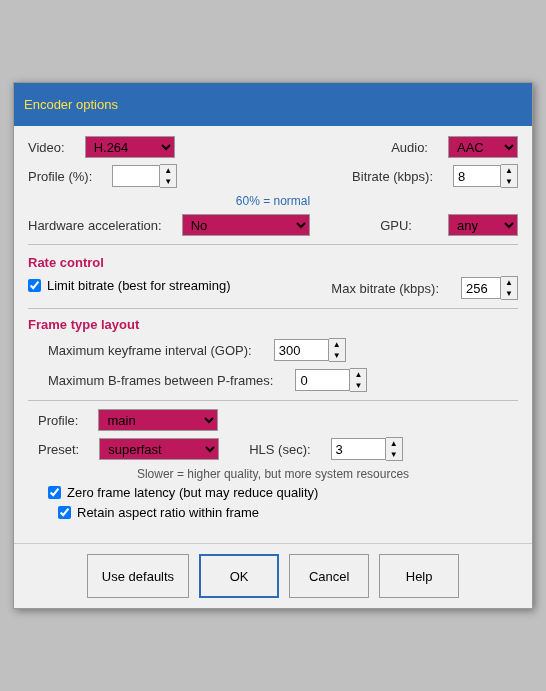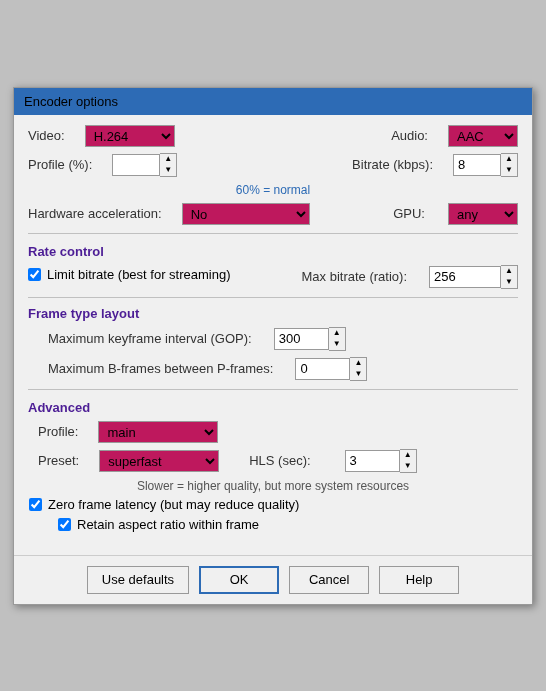--- a/index.html
+++ b/index.html
@@ -21,8 +21,8 @@
     }
     .title-bar {
       background: #2d6bb5;
-      color: #000000;
-      padding: 6px 10px;
+      color: #fde047;
+      padding: 14px 10px;
       font-size: 13px;
       font-weight: normal;
       display: flex;

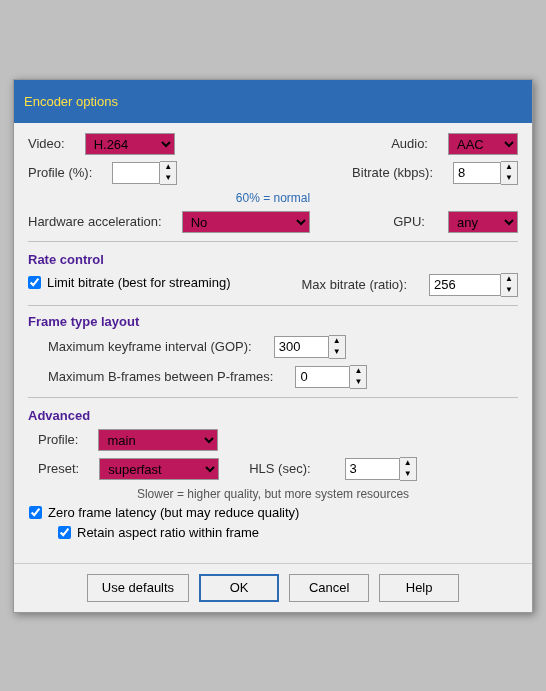--- a/index.html
+++ b/index.html
@@ -228,7 +228,7 @@
         <option>No</option>
       </select>
       <div class="spacer"></div>
-      <span class="label" style="margin-right:7px;">GPU:</span>
+      <span class="label" style="margin-right:20px;">GPU:</span>
       <select class="gpu-select">
         <option>any</option>
       </select>

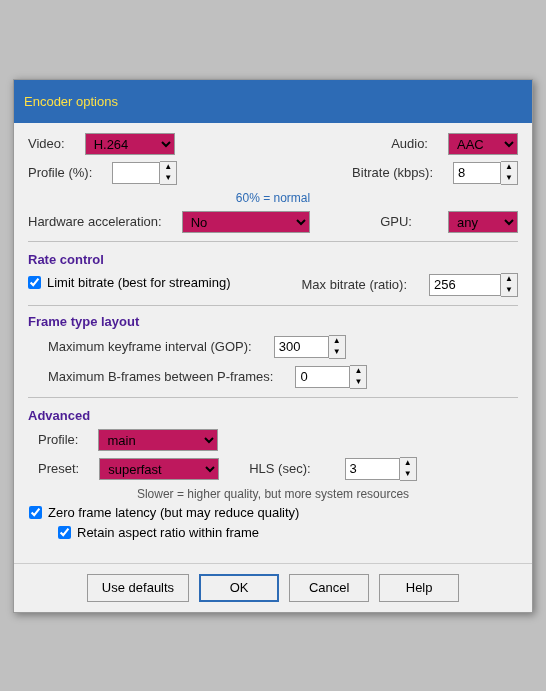--- a/index.html
+++ b/index.html
@@ -42,7 +42,7 @@
       white-space: nowrap;
     }
     .section-header {
-      color: #4c1d95;
+      color: #be185d;
       font-weight: 600;
       margin-top: 10px;
       margin-bottom: 6px;

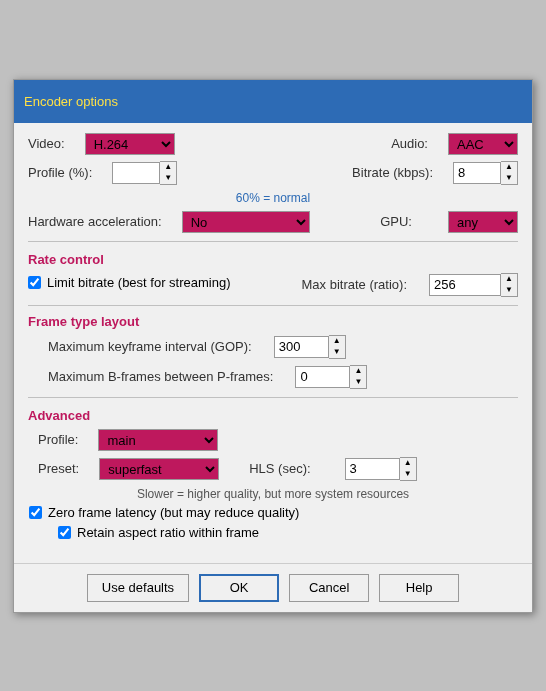--- a/index.html
+++ b/index.html
@@ -242,7 +242,7 @@
         <input type="checkbox" id="limit-bitrate" checked="" style="">
         <label for="limit-bitrate">Limit bitrate (best for streaming)</label>
       </div>
-      <span class="label max-bitrate-label">Max bitrate (ratio):</span>
+      <span class="label max-bitrate-label">Max bitrate (kbps):</span>
       <div class="spinner-wrapper">
         <input type="text" class="spinner-input" value="256" style="width: 72px;">
         <div class="spinner-btns">

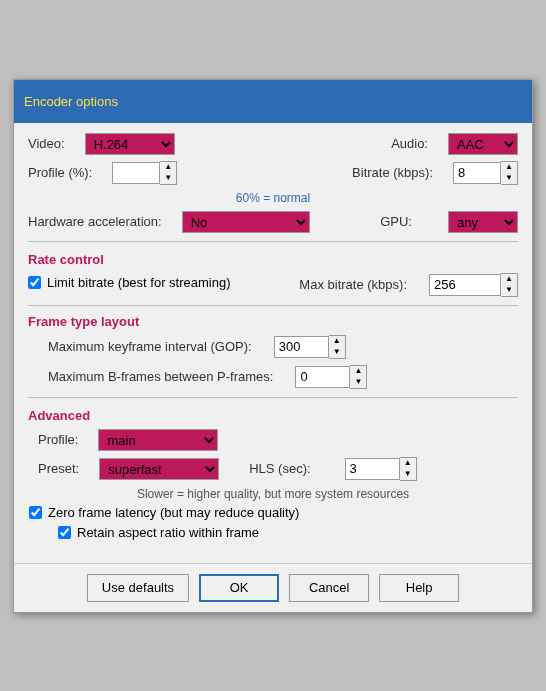--- a/index.html
+++ b/index.html
@@ -244,7 +244,7 @@
       </div>
       <span class="label max-bitrate-label">Max bitrate (kbps):</span>
       <div class="spinner-wrapper">
-        <input type="text" class="spinner-input" value="256" style="width: 72px;">
+        <input type="text" class="spinner-input" value="256" style="width: 40px;">
         <div class="spinner-btns">
           <button class="spinner-btn">▲</button>
           <button class="spinner-btn">▼</button>

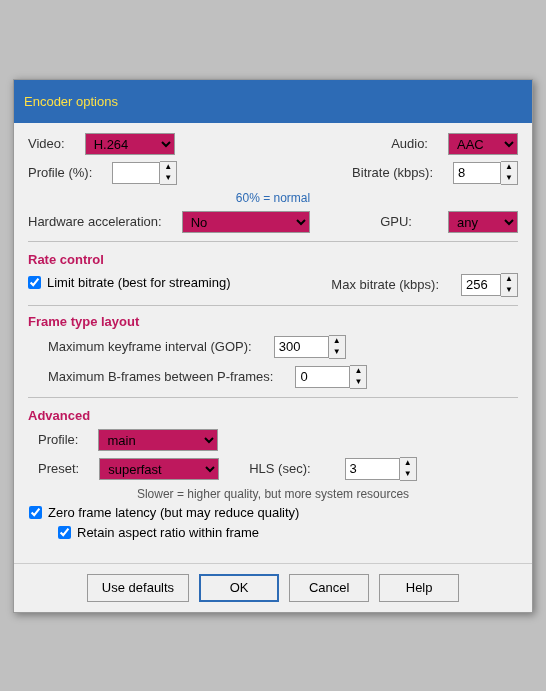--- a/index.html
+++ b/index.html
@@ -278,7 +278,6 @@
 
     <hr class="divider">
 
-    <div class="section-header">Advanced</div>
     <div class="row" style="margin-left:10px;">
       <span class="label" style="margin-right:4px;">Profile:</span>
       <select class="profile-select">

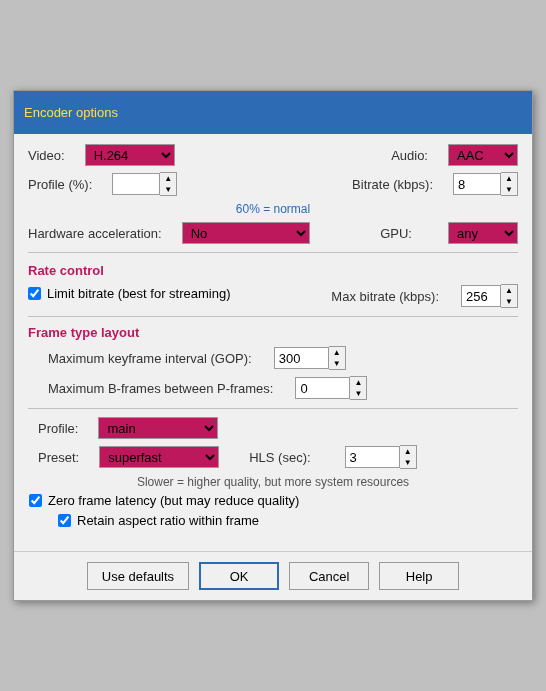--- a/index.html
+++ b/index.html
@@ -289,7 +289,7 @@
       <select class="preset-select">
         <option>superfast</option>
       </select>
-      <span class="label" style="margin-left:14px; margin-right:18px;">HLS (sec):</span>
+      <span class="label" style="margin-left:14px; margin-right:4px;">HLS (sec):</span>
       <div class="spinner-wrapper">
         <input type="text" class="spinner-input" value="3" style="width: 55px;">
         <div class="spinner-btns">

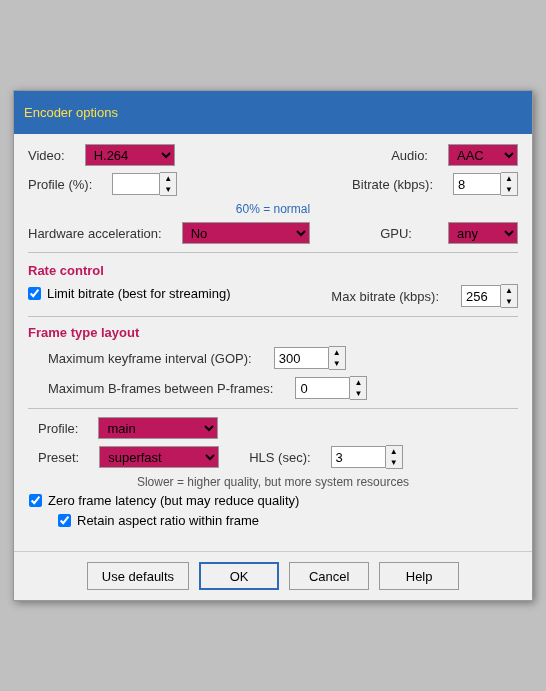--- a/index.html
+++ b/index.html
@@ -300,7 +300,7 @@
     </div>
     <div class="hint-text">Slower = higher quality, but more system resources</div>
 
-    <div class="checkbox-row" style="margin-left:1px;">
+    <div class="checkbox-row" style="margin-left:20px;">
       <input type="checkbox" id="zero-latency" checked="" style="">
       <label for="zero-latency">Zero frame latency (but may reduce quality)</label>
     </div>

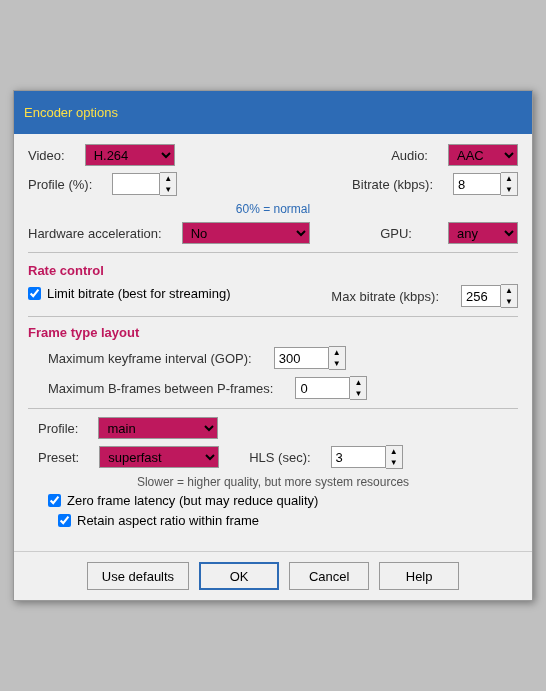--- a/index.html
+++ b/index.html
@@ -133,7 +133,7 @@
     }
     .btn {
       min-width: 80px;
-      height: 28px;
+      height: 44px;
       padding: 0 14px;
       font-size: 13px;
       background: #f0f0f0;

